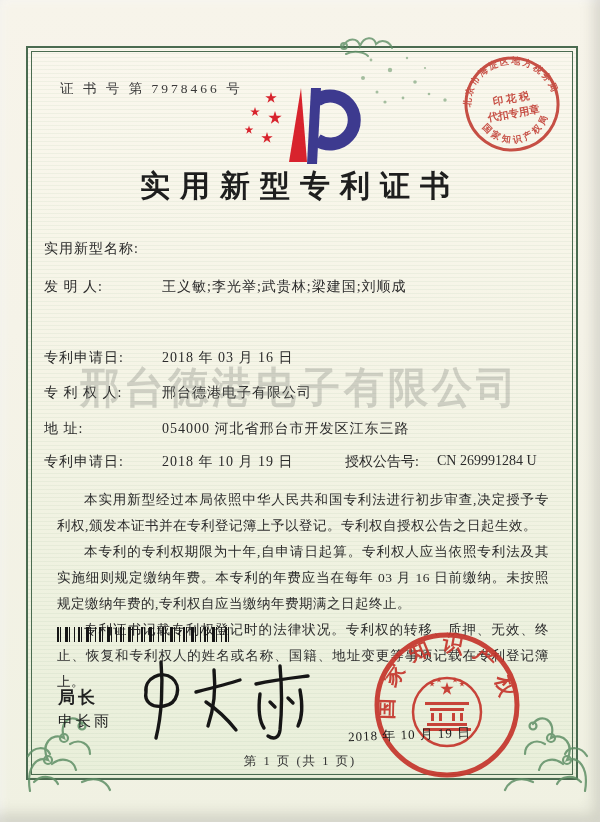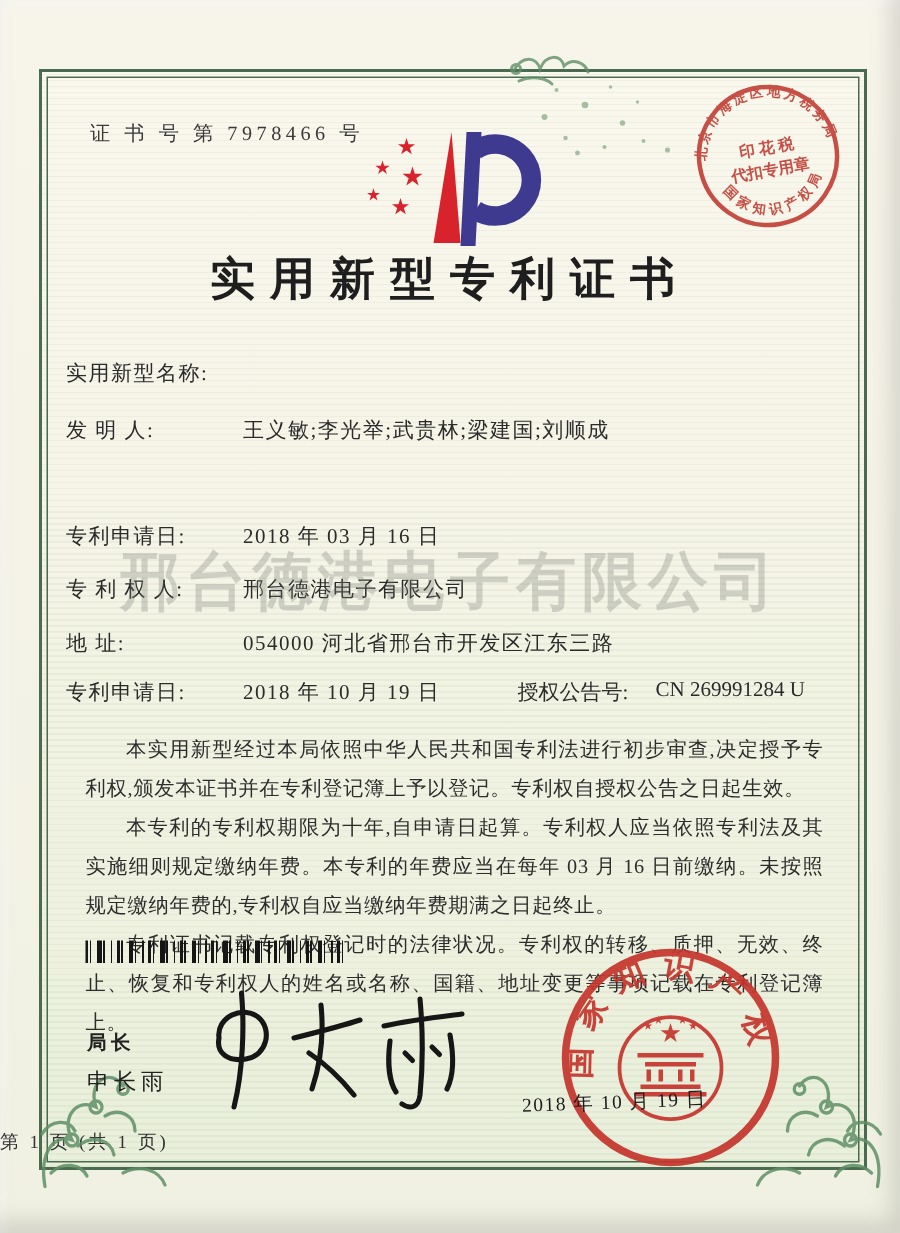--- a/index.html
+++ b/index.html
@@ -56,7 +56,7 @@
         transparent 13px 17px,#161616 17px 18px,transparent 18px 21px);
   }
   .signer-title{left:58px;top:686px;font-family:Liberation Serif, serif;
-    font-size:13px;font-weight:bold;letter-spacing:3px;color:#222;z-index:4;}
+    font-size:17px;font-weight:bold;letter-spacing:3px;color:#222;z-index:4;}
   .signer-name{left:58px;top:712px;font-family:"Liberation Sans","DejaVu Sans",sans-serif;
     font-size:15px;font-weight:normal;letter-spacing:3px;color:#222;z-index:4;}
   .signature{left:128px;top:650px;z-index:6;}

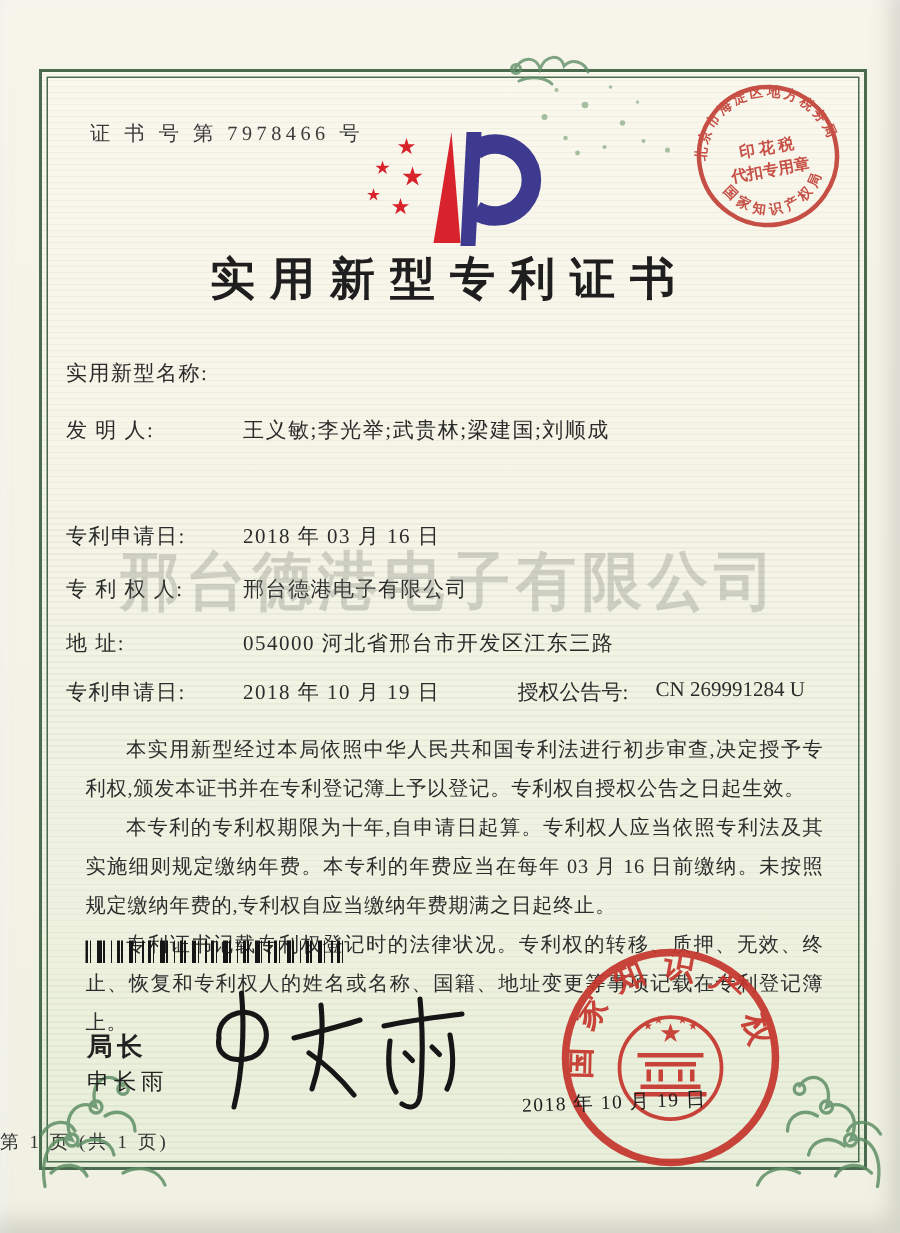--- a/index.html
+++ b/index.html
@@ -67,7 +67,7 @@
     transform:rotate(-2deg);white-space:nowrap;
   }
   .footer{
-    left:0;right:0;top:753px;text-align:left;font-size:12.5px;
+    left:0;right:0;top:753px;text-align:center;font-size:12.5px;
     letter-spacing:2px;color:#333;z-index:2;
   }
   .logo{left:235px;top:82px;z-index:2;}

